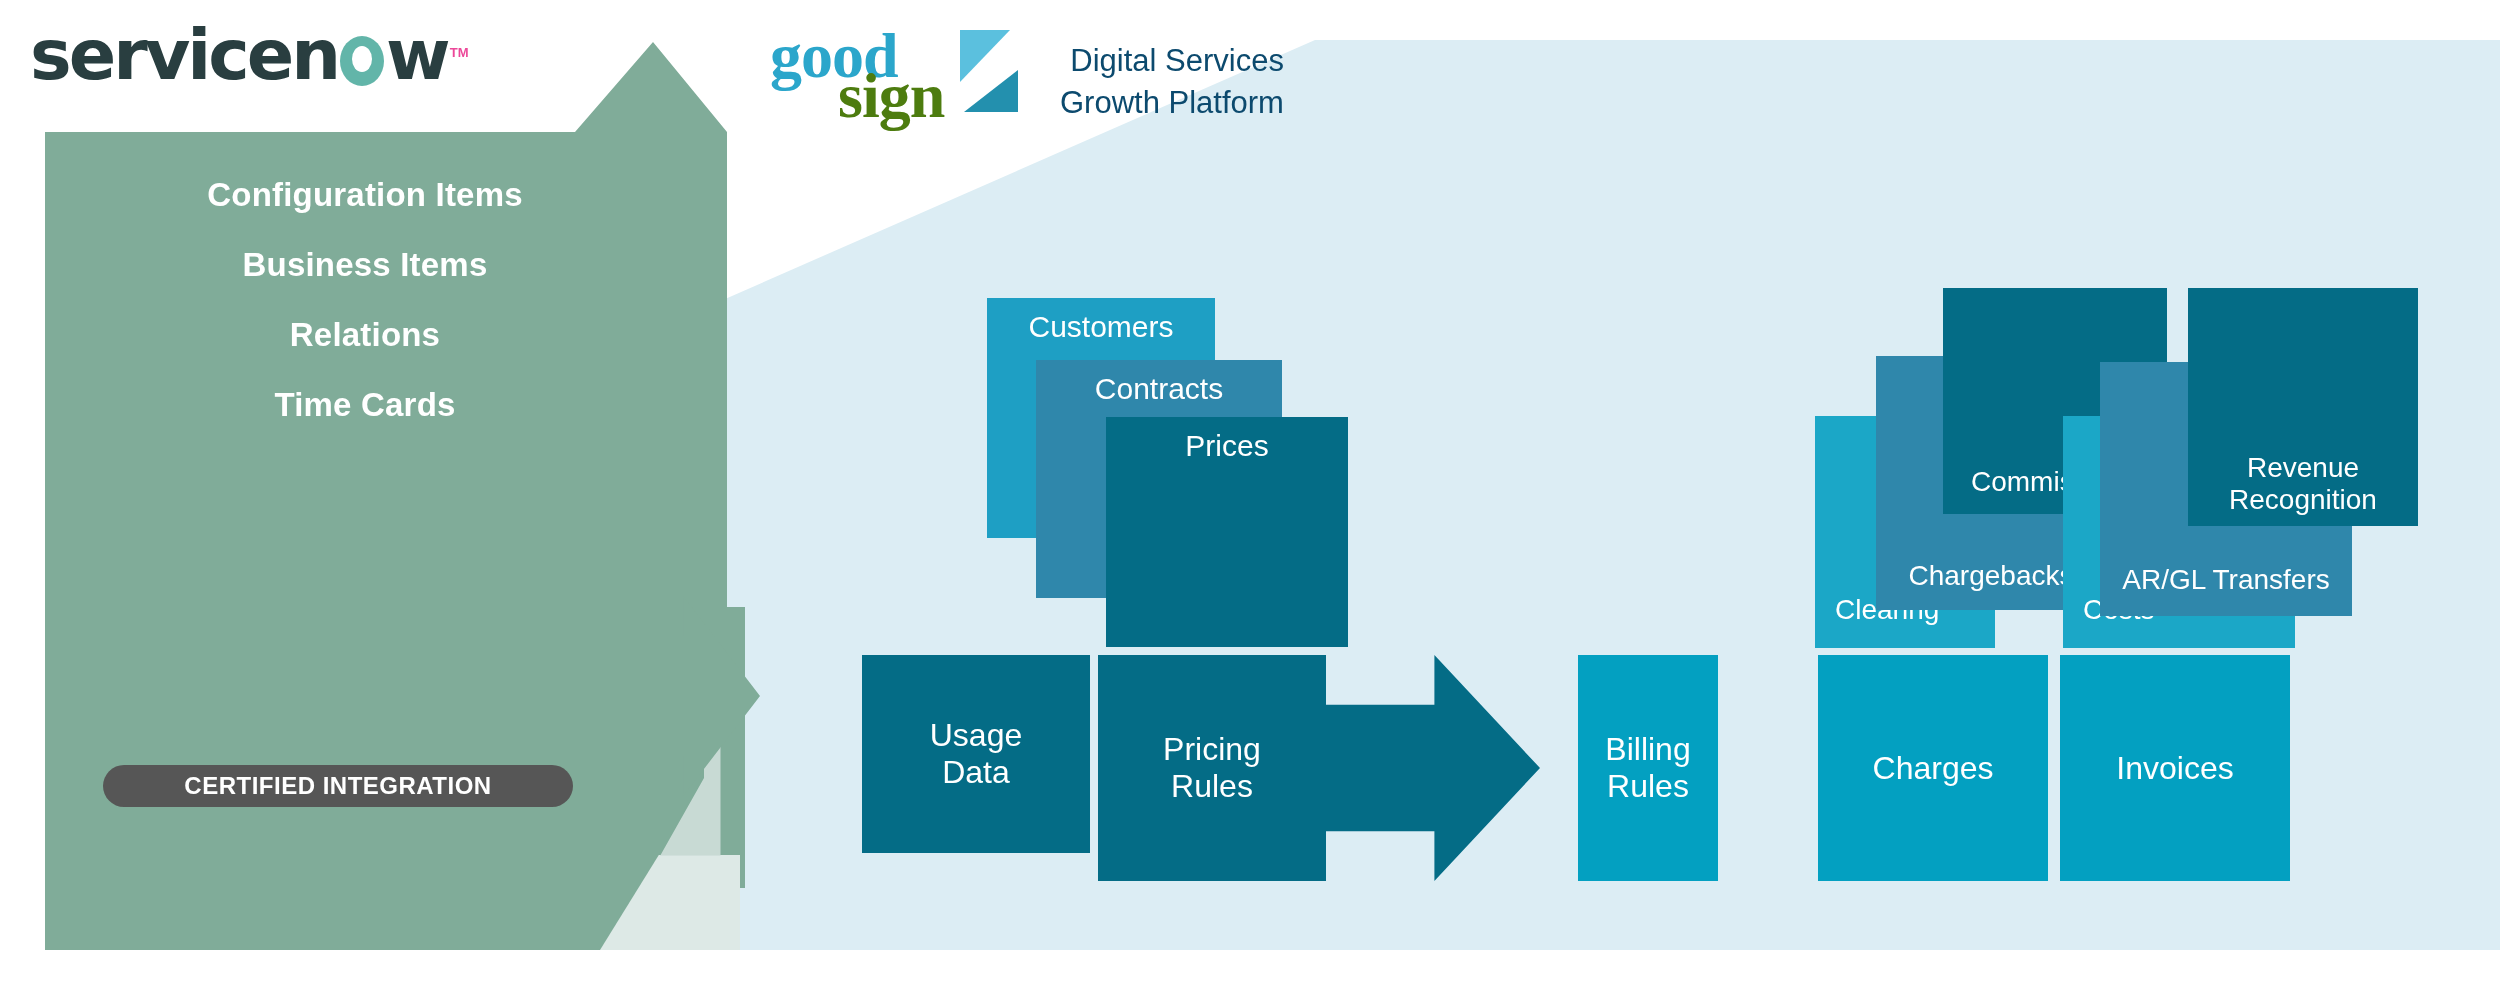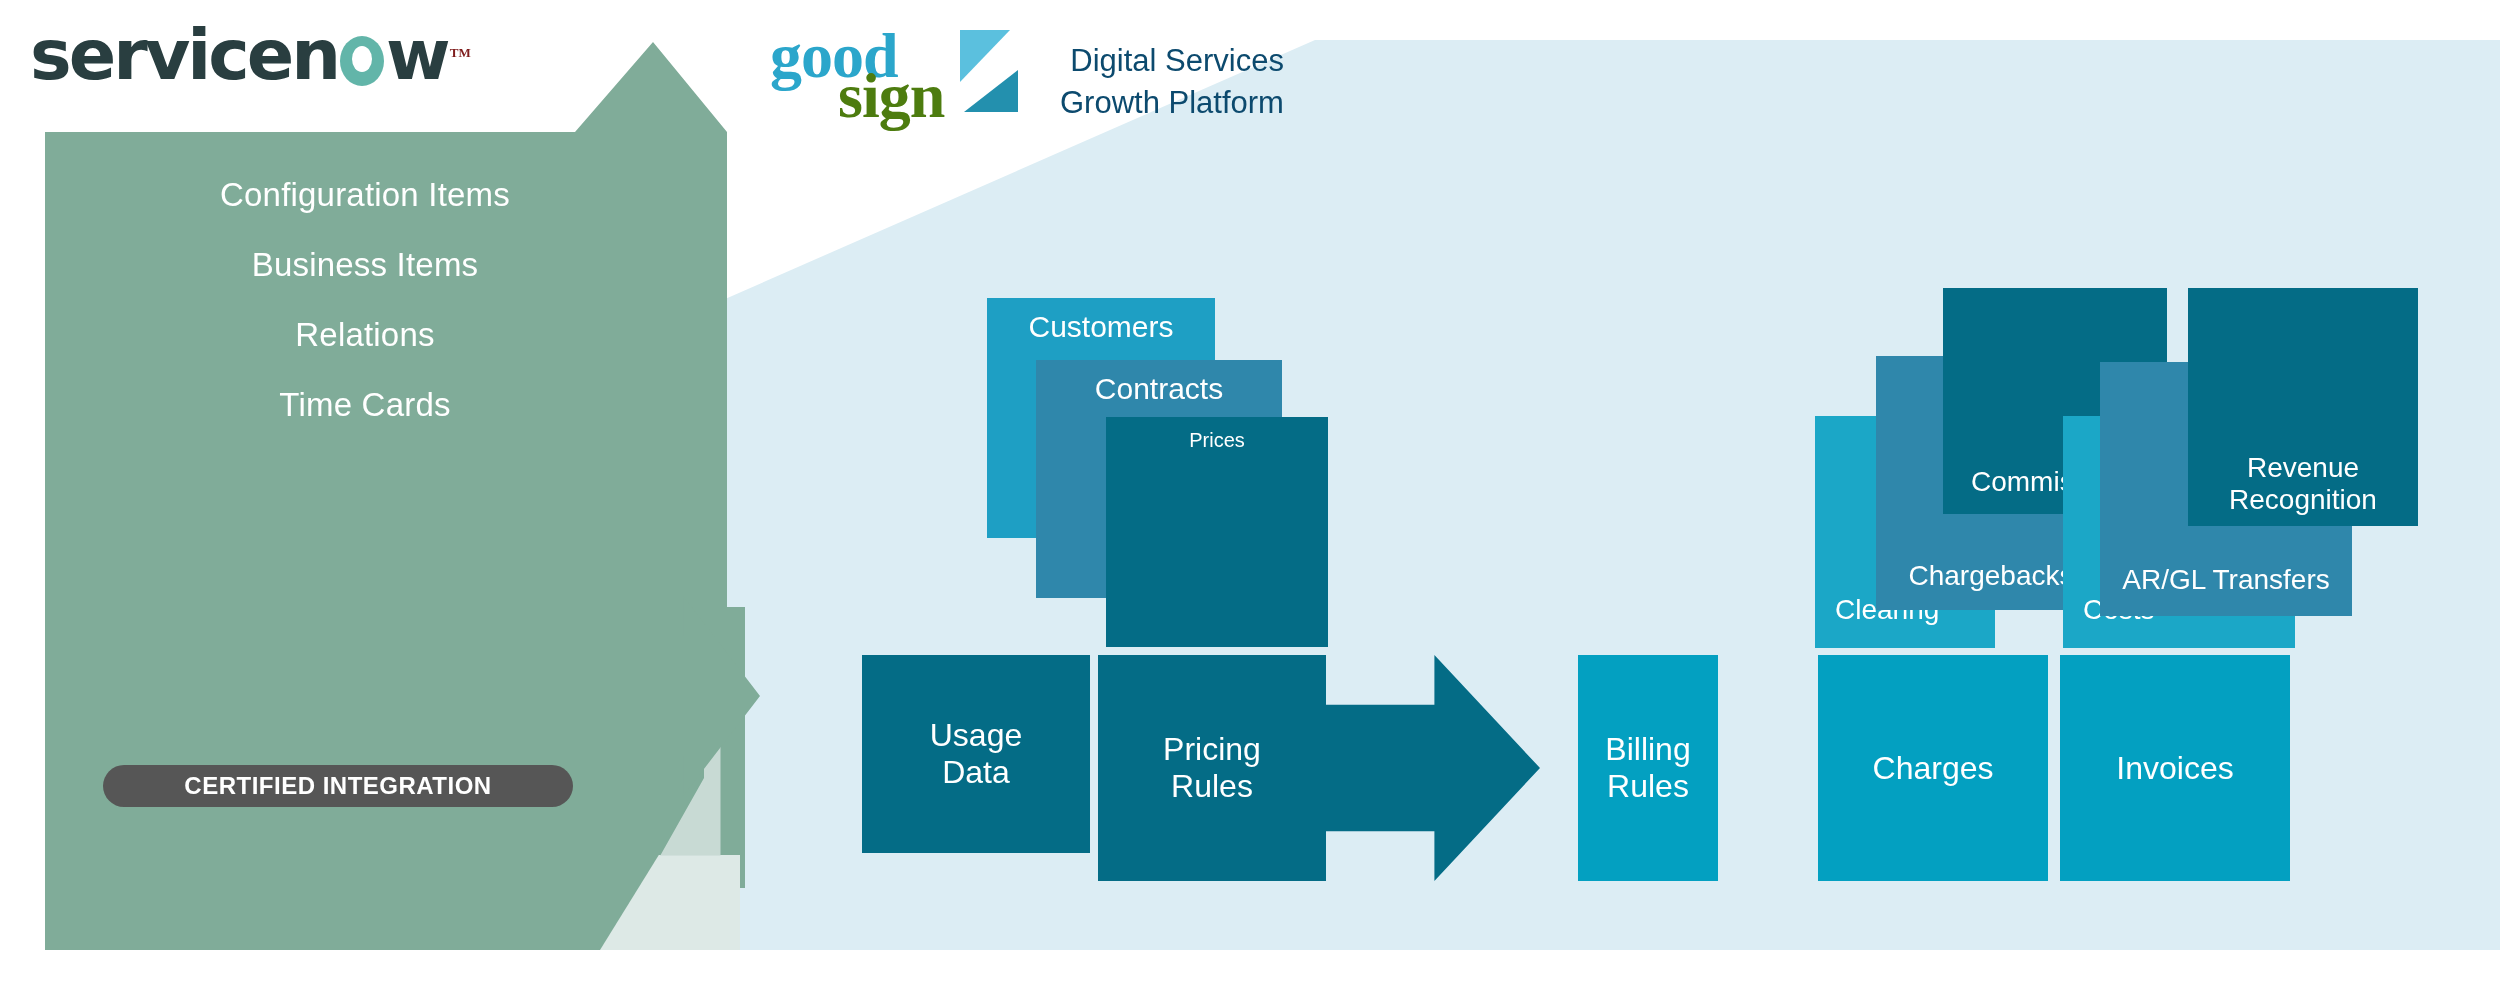--- a/index.html
+++ b/index.html
@@ -106,10 +106,10 @@
   }
   .logo-servicenow .sn-o svg { display:block; }
   .logo-servicenow .sn-tm {
-    font-family: Liberation Serif, serif;
+    font-family: Liberation Sans, sans-serif;
     font-size: 13px;
     font-weight: 700;
-    color: #7f1d1d;
+    color: #ec4899;
     vertical-align: 22px;
     margin-left: 2px;
   }

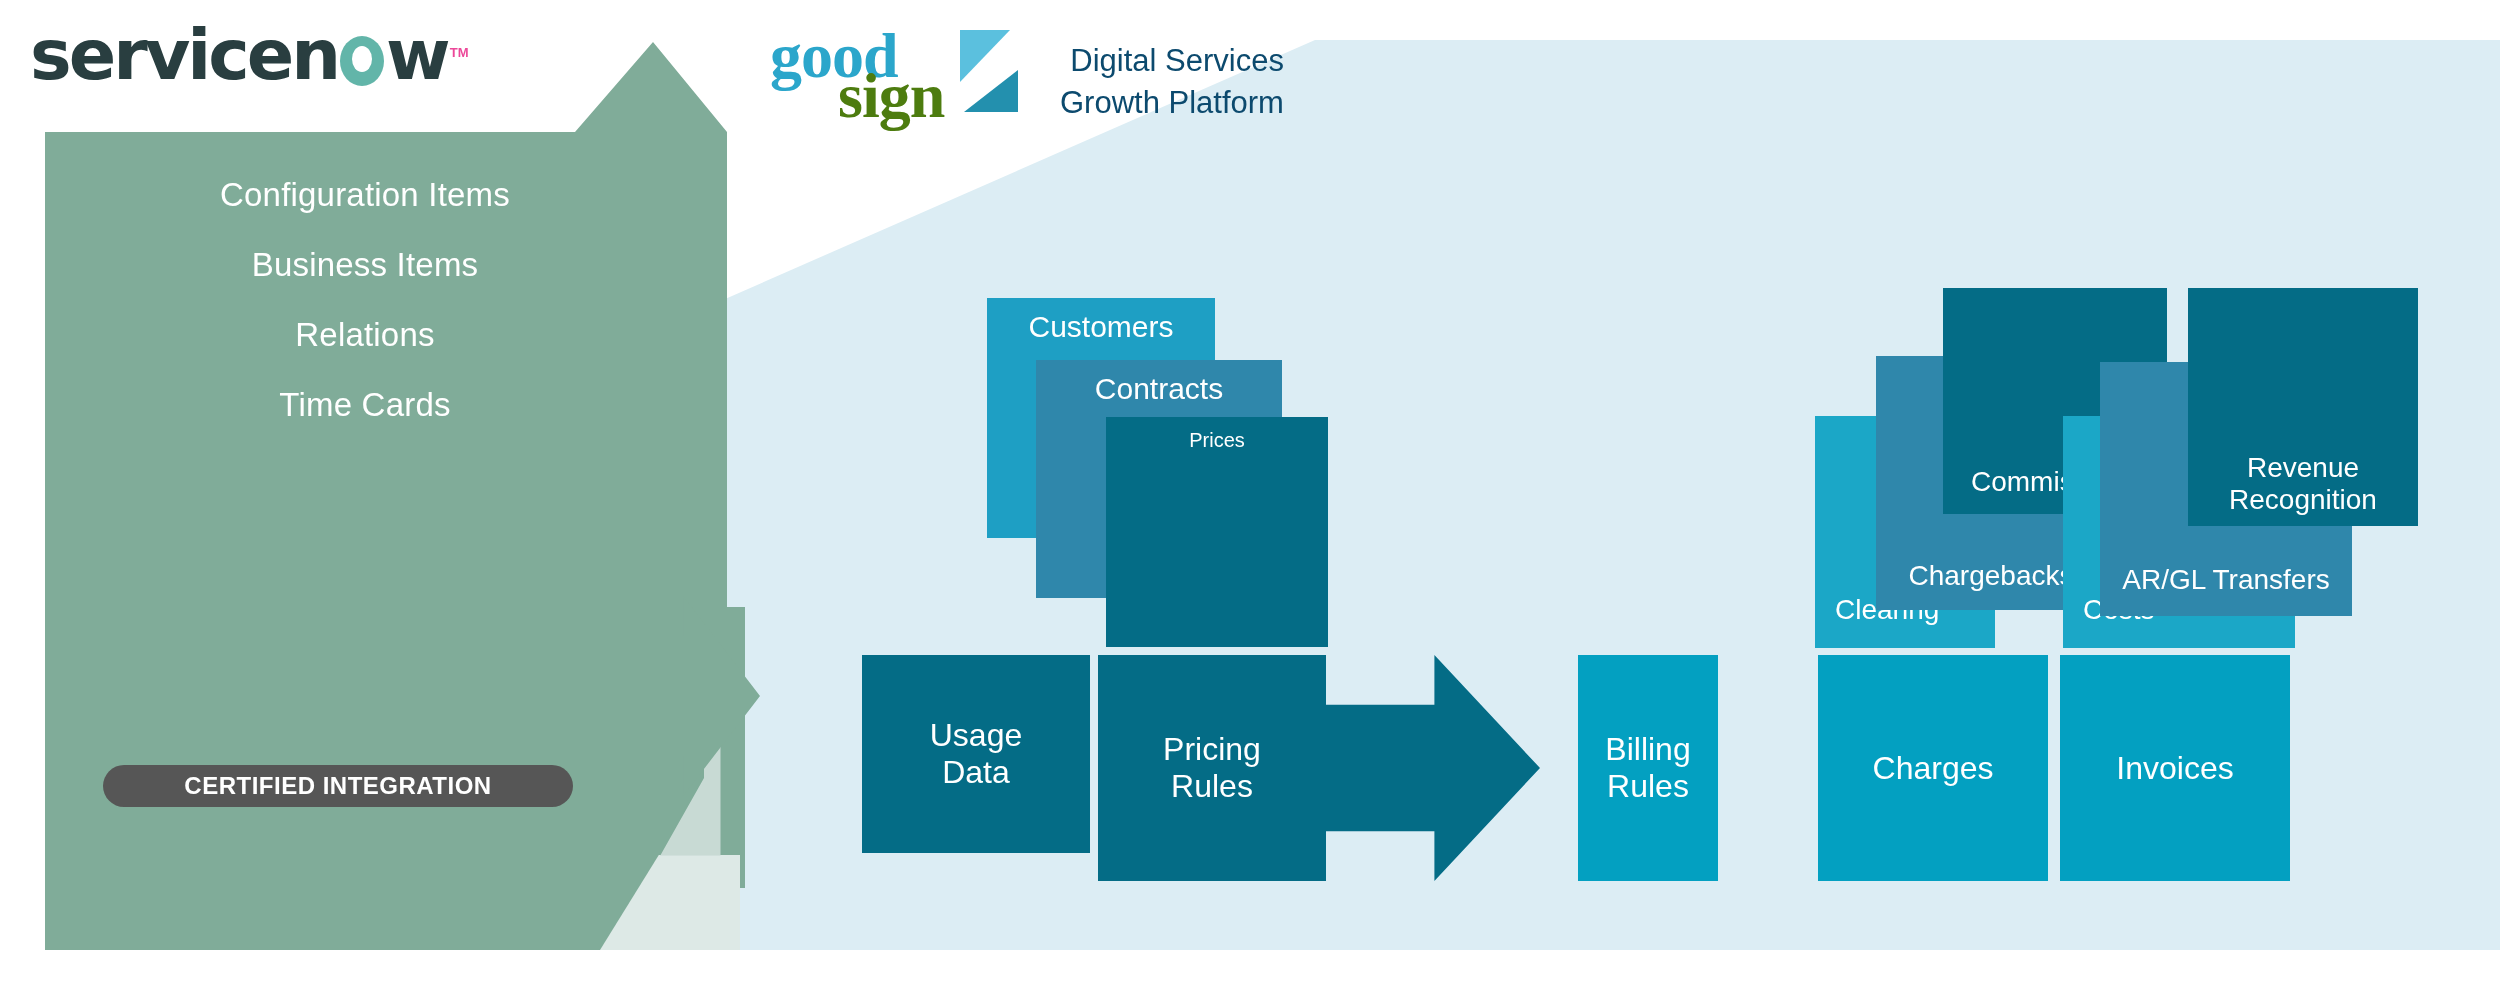--- a/index.html
+++ b/index.html
@@ -189,7 +189,7 @@
     justify-content: center;
     color: #ffffff;
     font-size: 33px;
-    font-weight: 400;
+    font-weight: 700;
     letter-spacing: 0.2px;
   }
   .cert-badge {

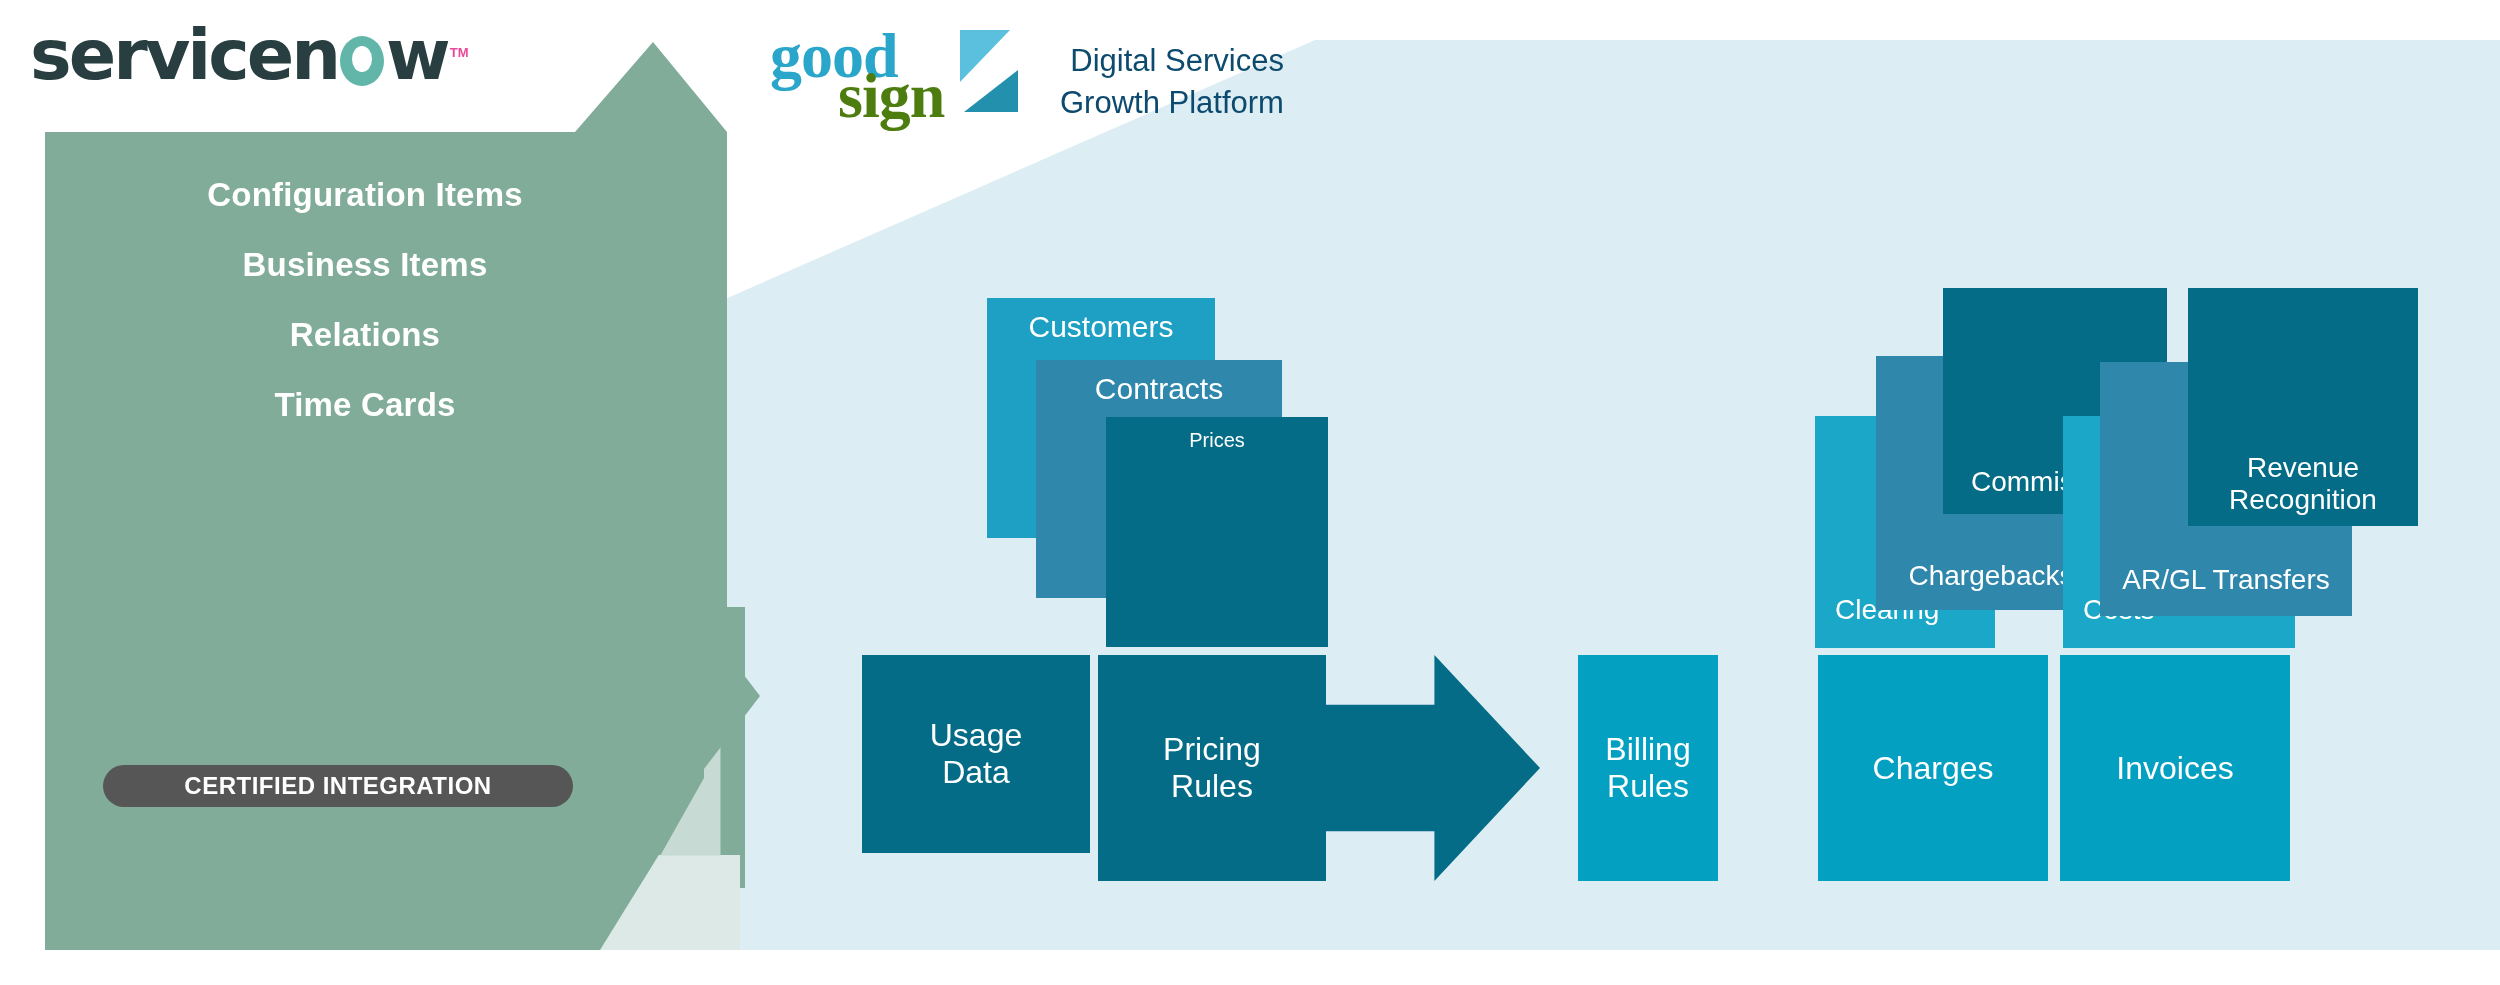--- a/index.html
+++ b/index.html
@@ -292,7 +292,7 @@
   <div class="card top-label" style="left:1036px; top:360px; width:246px; height:238px; background:#2f87ab; font-size:30px; padding-top:12px;">
     <span class="cardtext">Contracts</span>
   </div>
-  <div class="card top-label" style="left:1106px; top:417px; width:222px; height:230px; background:#046c86; font-size:20px; padding-top:12px;">
+  <div class="card top-label" style="left:1106px; top:417px; width:242px; height:230px; background:#046c86; font-size:30px; padding-top:12px;">
     <span class="cardtext">Prices</span>
   </div>
 

